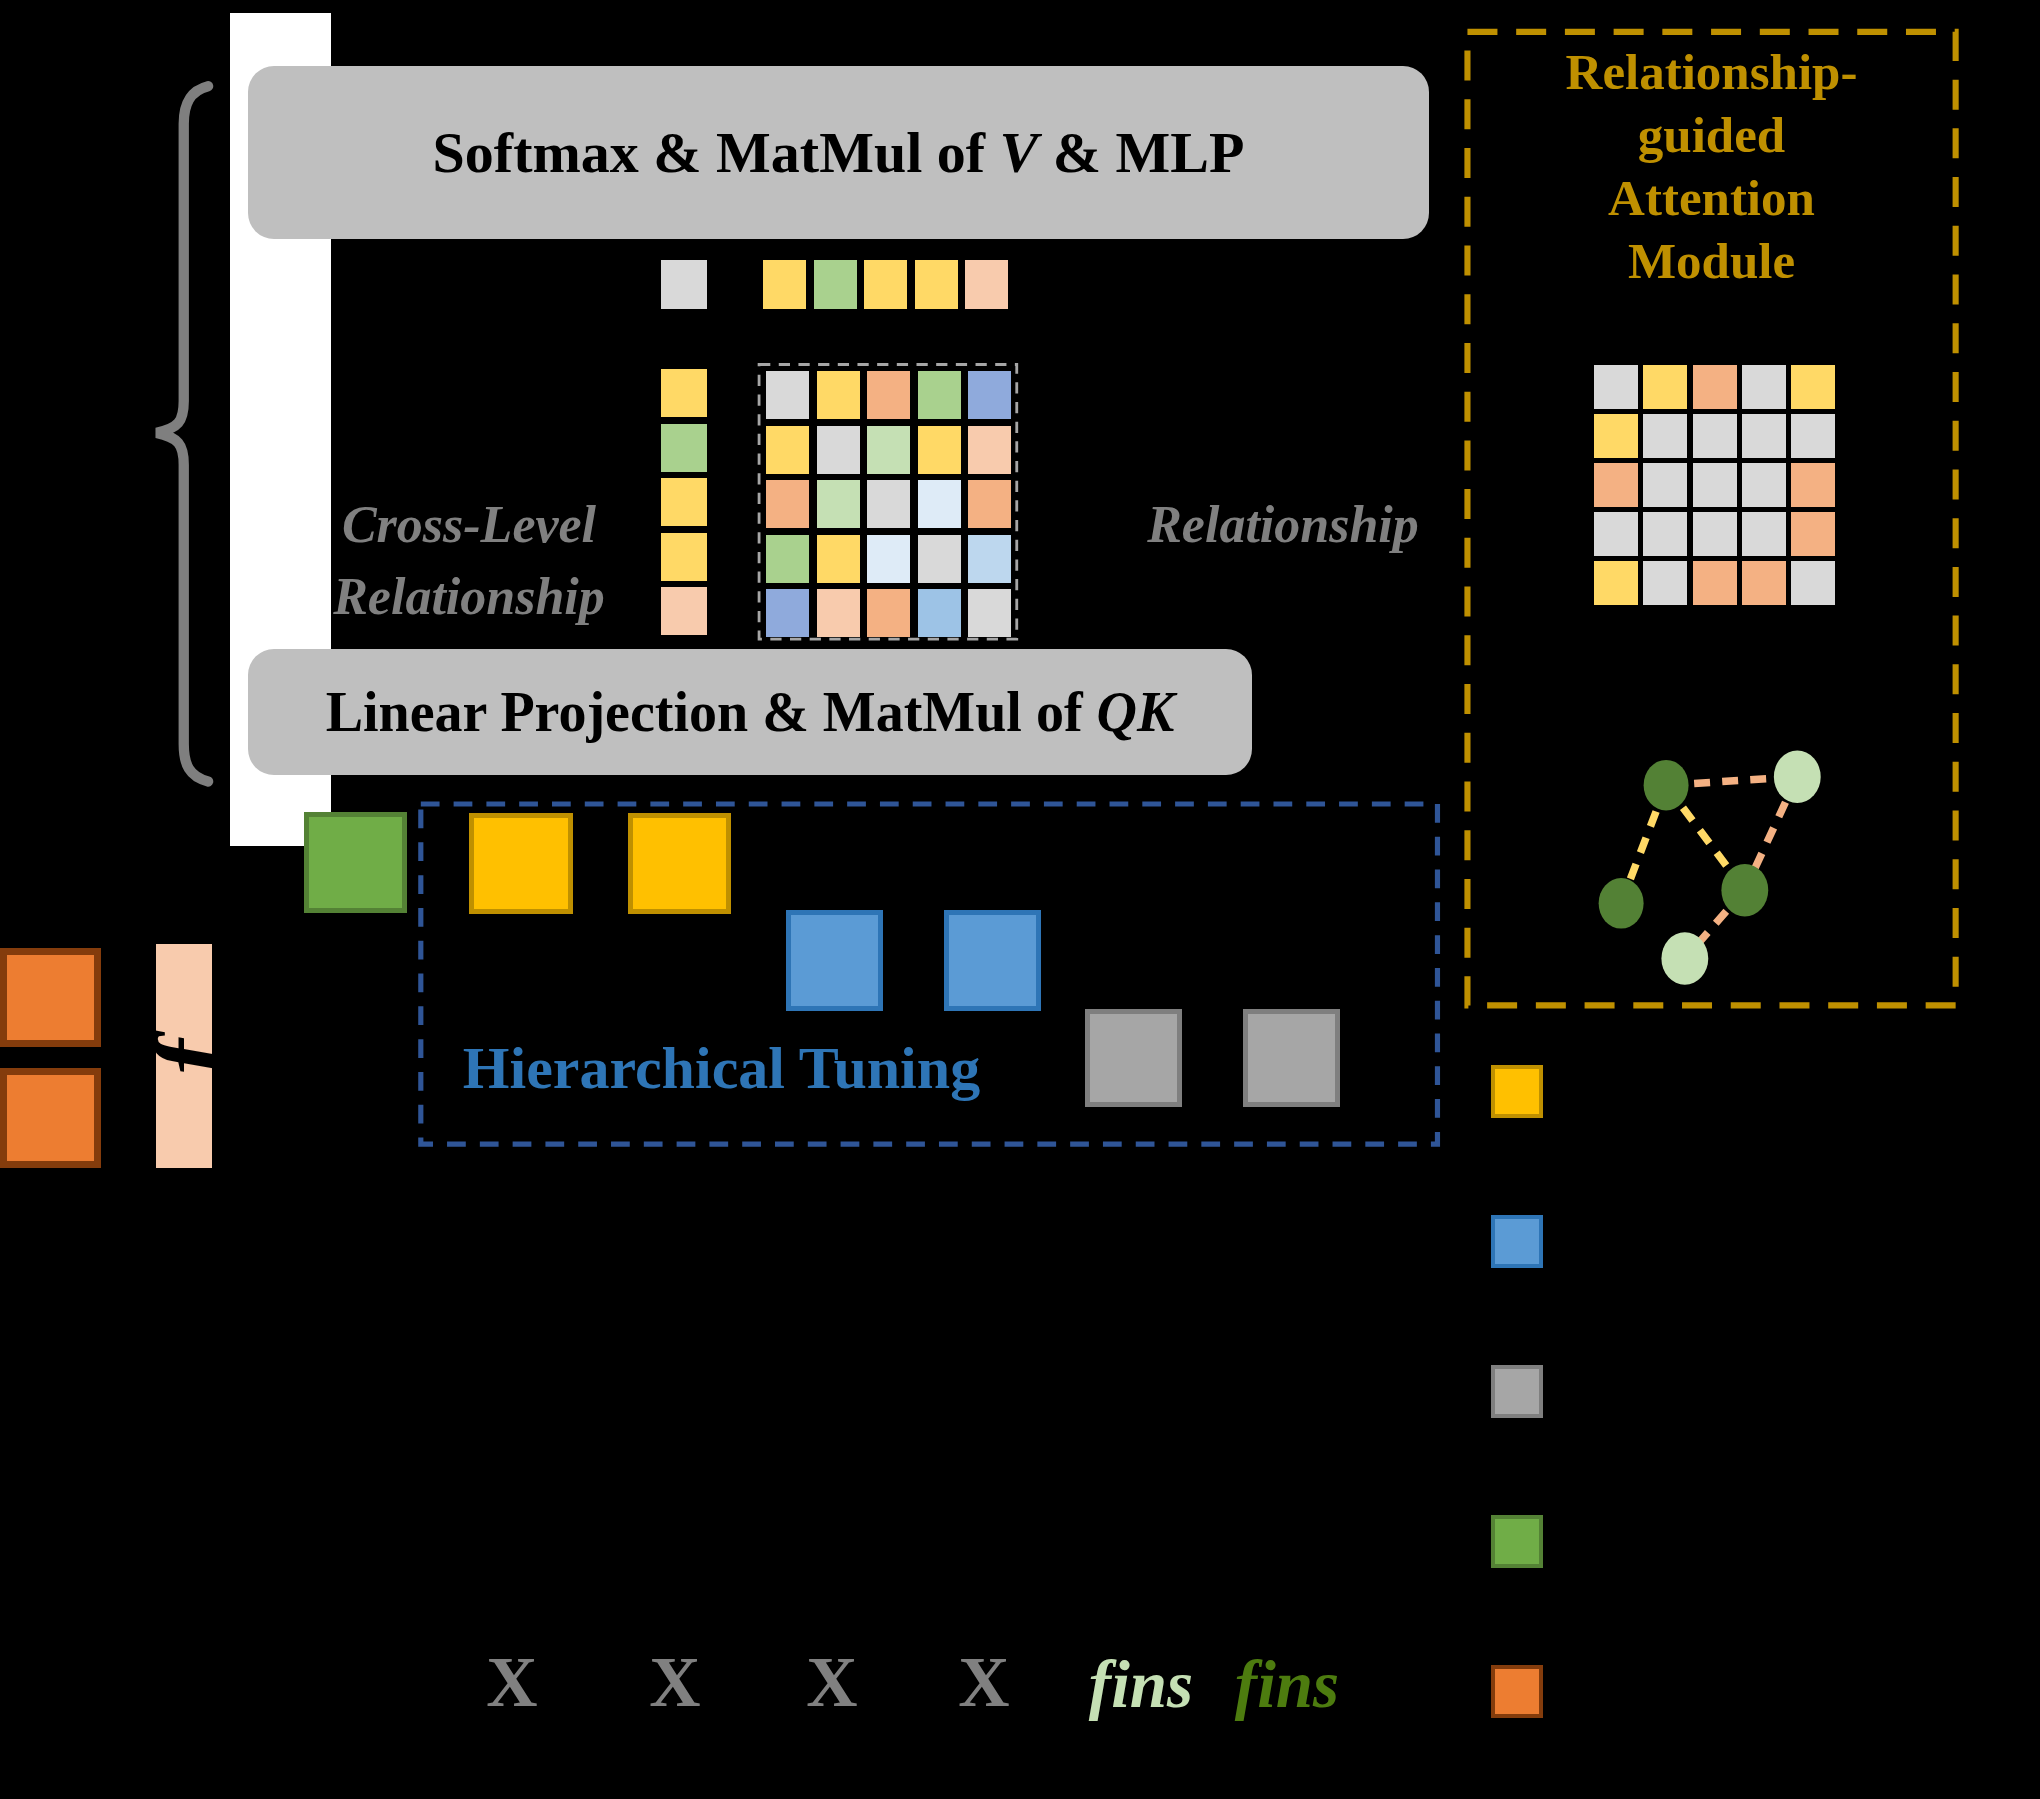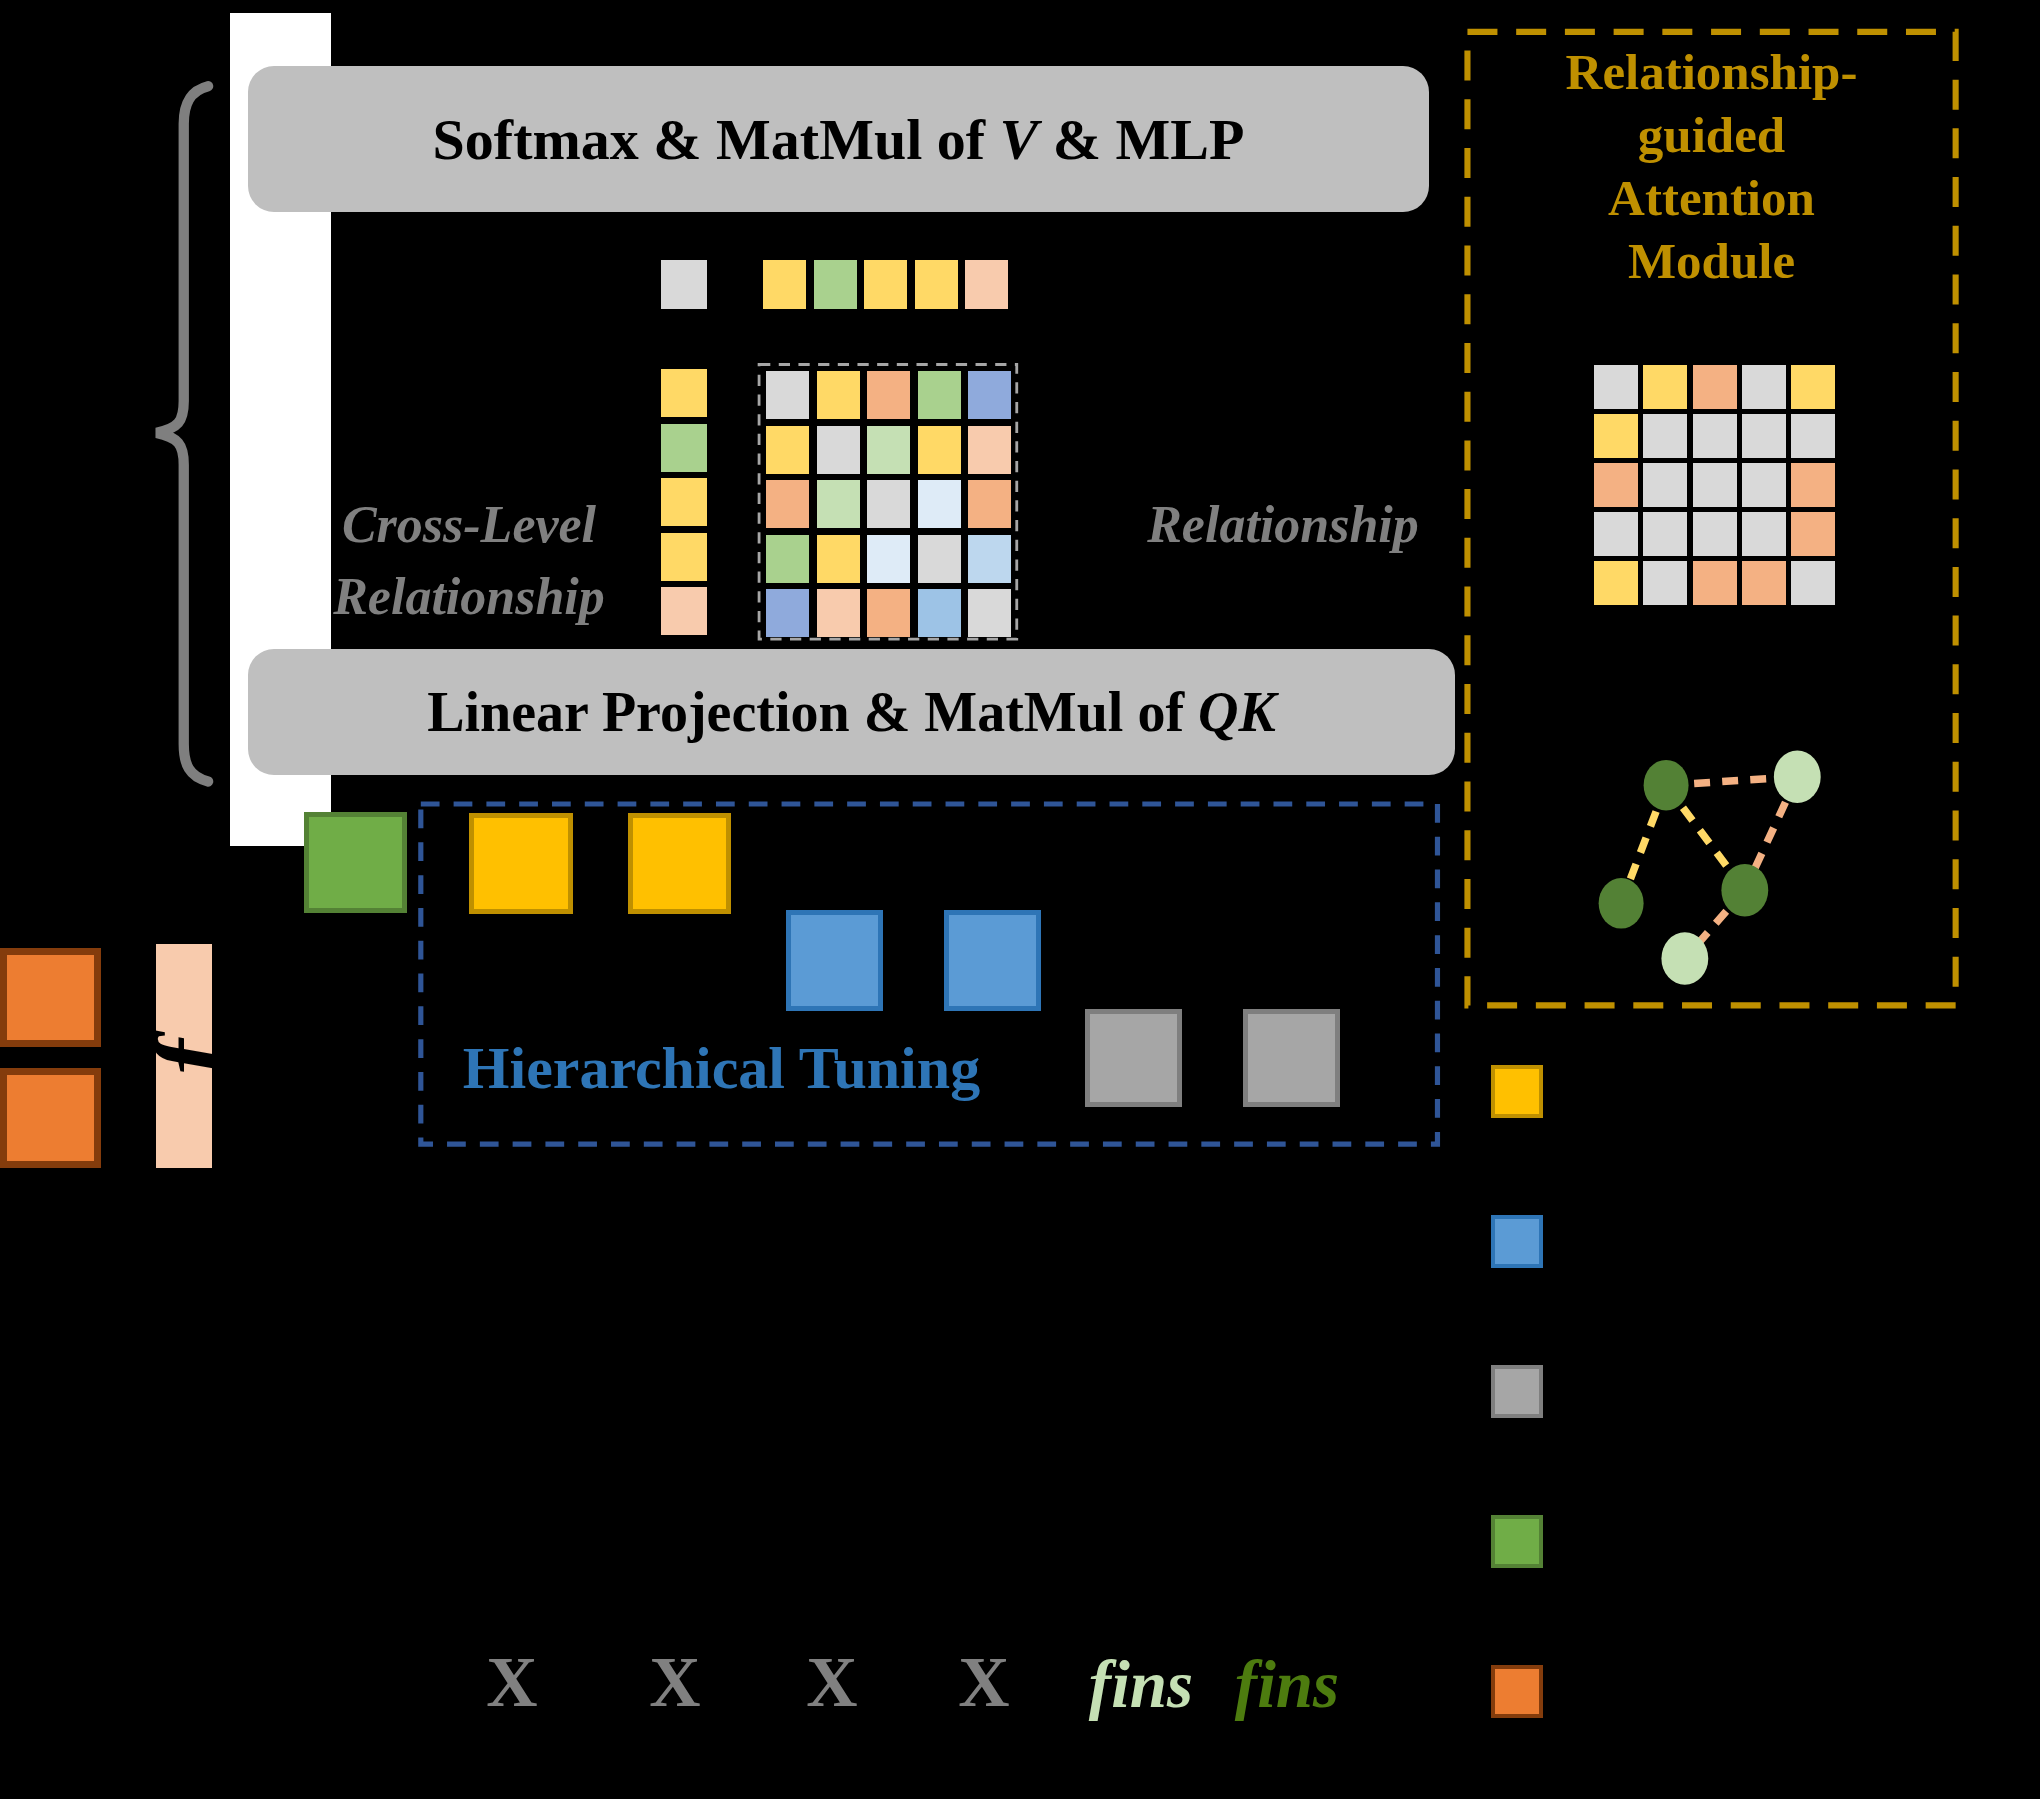--- a/index.html
+++ b/index.html
@@ -11,7 +11,7 @@
   
   .pbox{position:absolute;background:#BFBFBF;border-radius:26px;display:flex;align-items:center;
         justify-content:center;font-weight:bold;color:#000;white-space:pre;}
-  .box-softmax{left:248px;top:66px;width:1181px;height:146px;font-size:58px;}
+  .box-softmax{left:248px;top:66px;width:1181px;height:173px;font-size:58px;}
   .box-linear{left:248px;top:649px;width:1207px;height:126px;font-size:56px;}
   .box-encprev{left:248px;top:1155px;width:1199px;height:124px;font-size:56px;}
   .box-enc1{left:248px;top:1444px;width:1199px;height:115px;font-size:56px;}

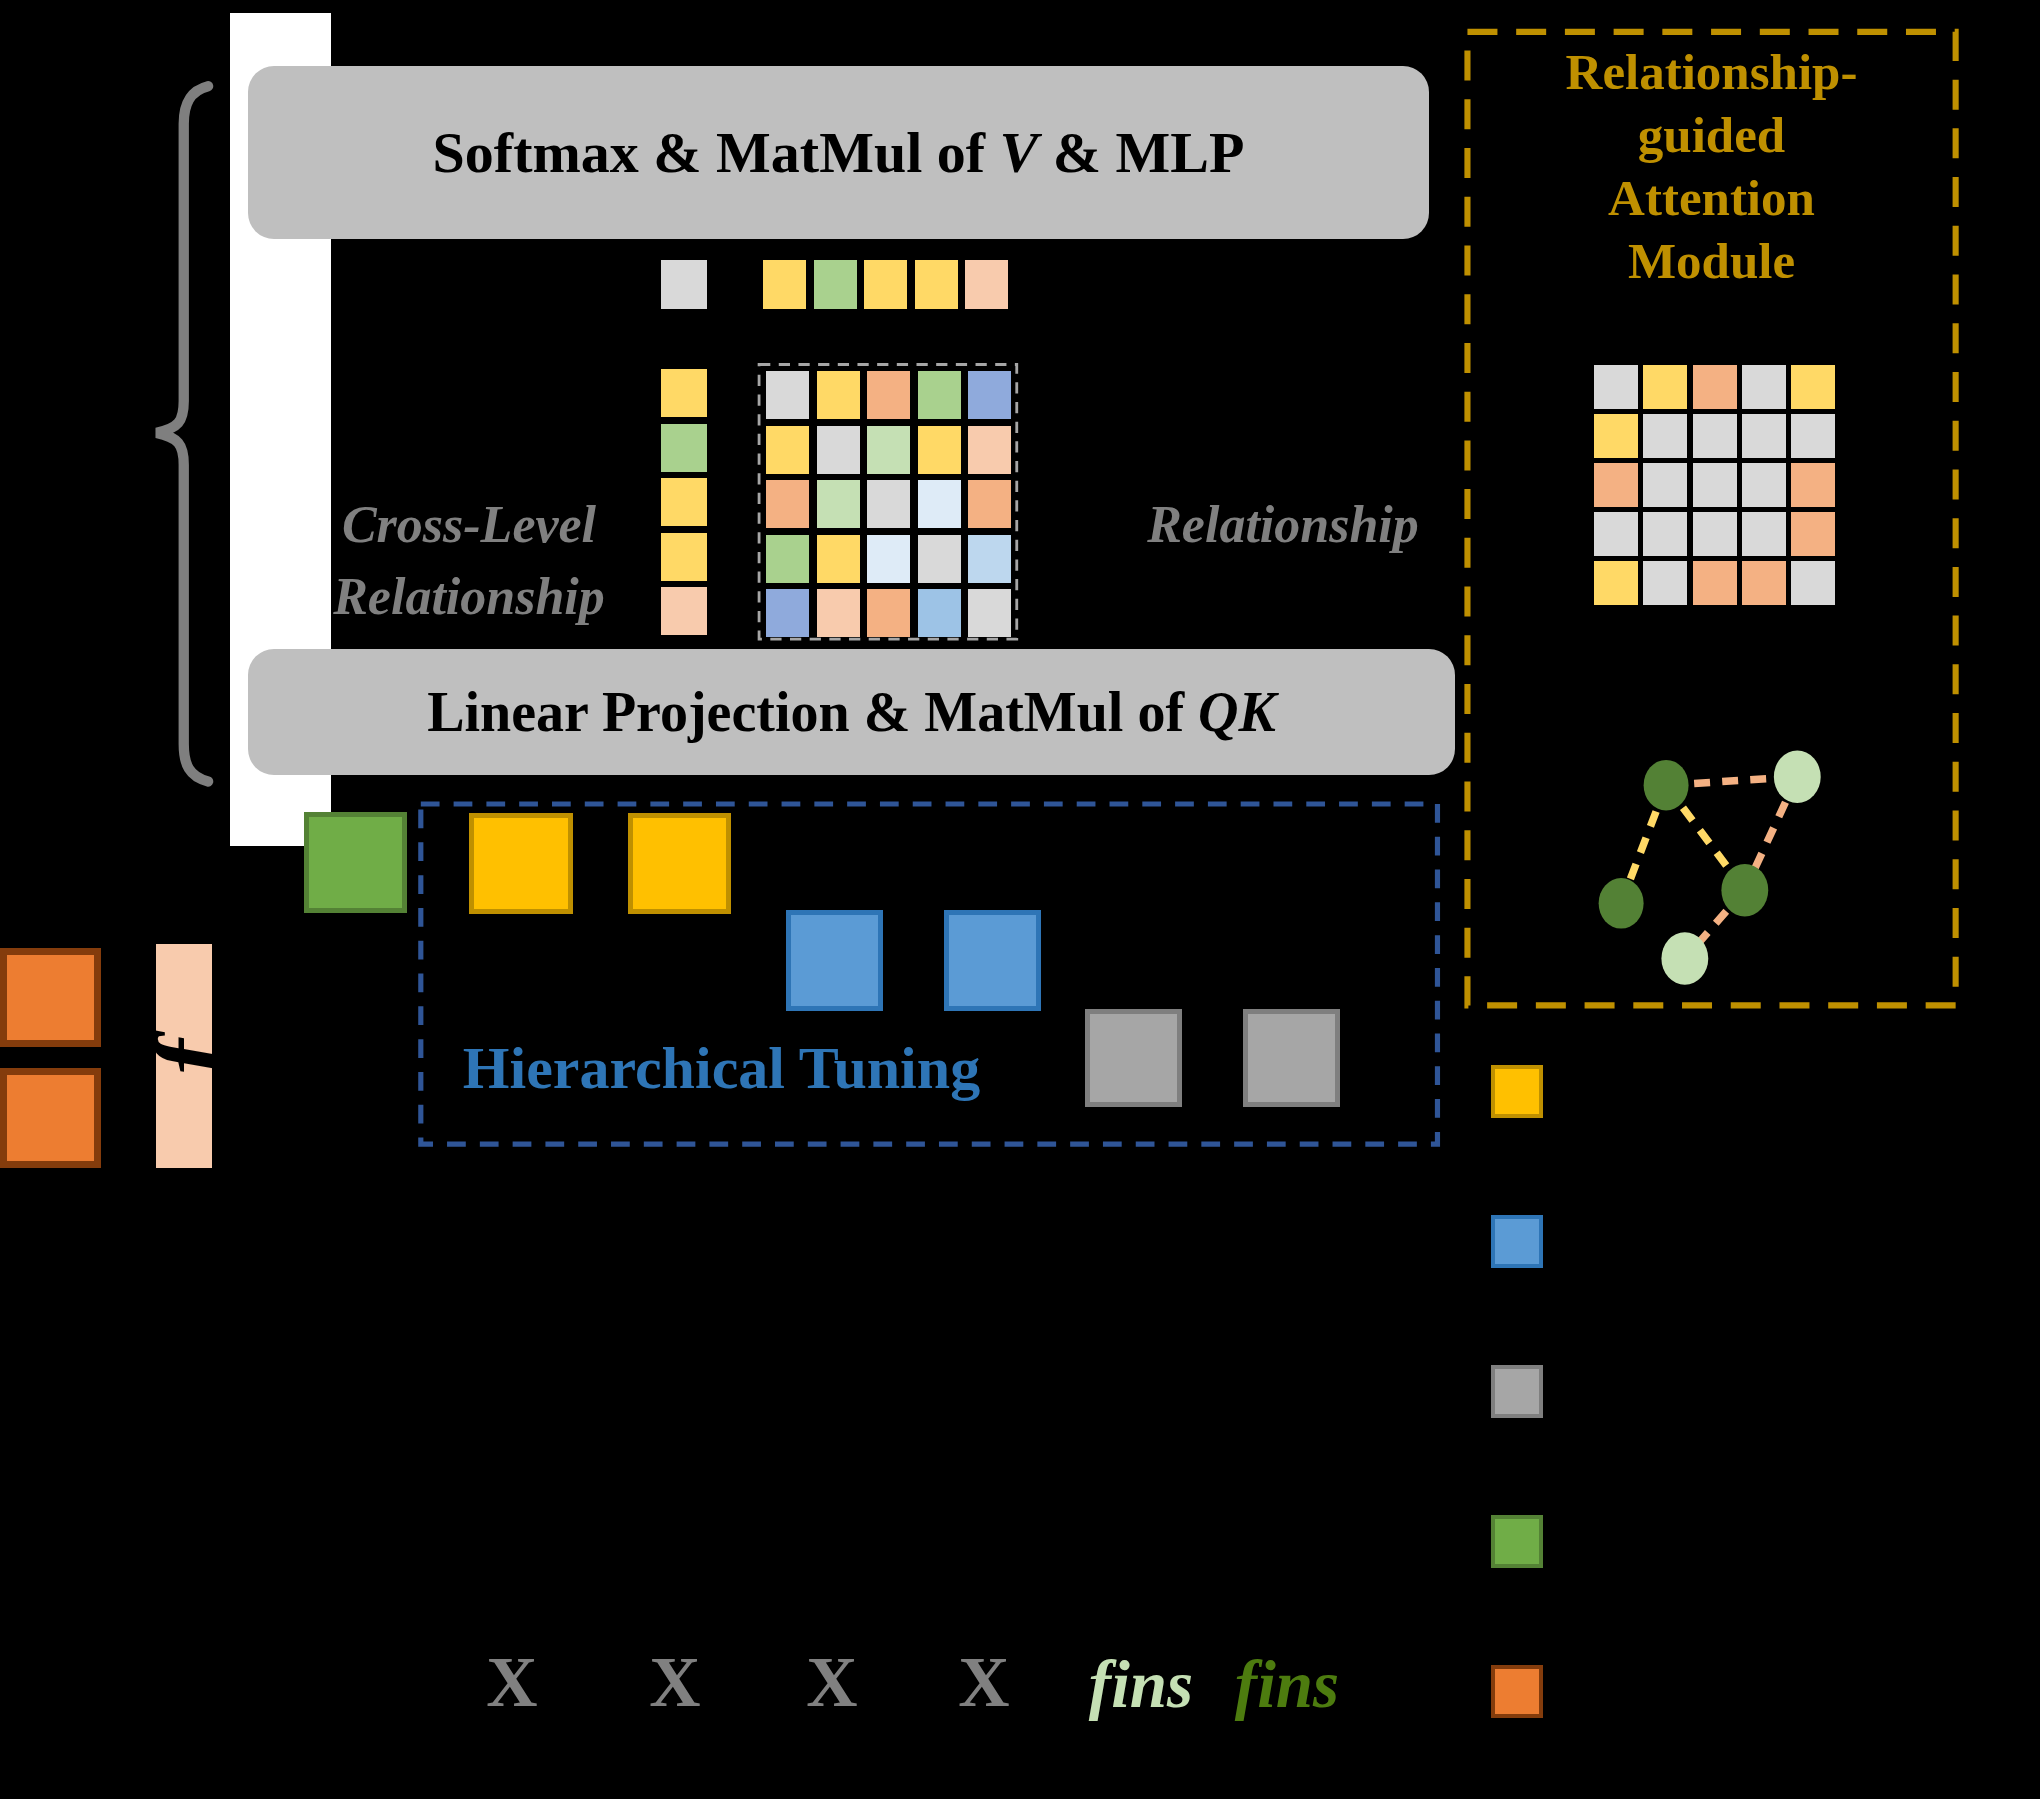--- a/index.html
+++ b/index.html
@@ -12,7 +12,7 @@
   .pbox{position:absolute;background:#BFBFBF;border-radius:26px;display:flex;align-items:center;
         justify-content:center;font-weight:bold;color:#000;white-space:pre;}
   .box-softmax{left:248px;top:66px;width:1181px;height:173px;font-size:58px;}
-  .box-linear{left:248px;top:649px;width:1207px;height:126px;font-size:56px;}
+  .box-linear{left:248px;top:649px;width:1004px;height:126px;font-size:56px;}
   .box-encprev{left:248px;top:1155px;width:1199px;height:124px;font-size:56px;}
   .box-enc1{left:248px;top:1444px;width:1199px;height:115px;font-size:56px;}
   .emph{font-style:italic;}

